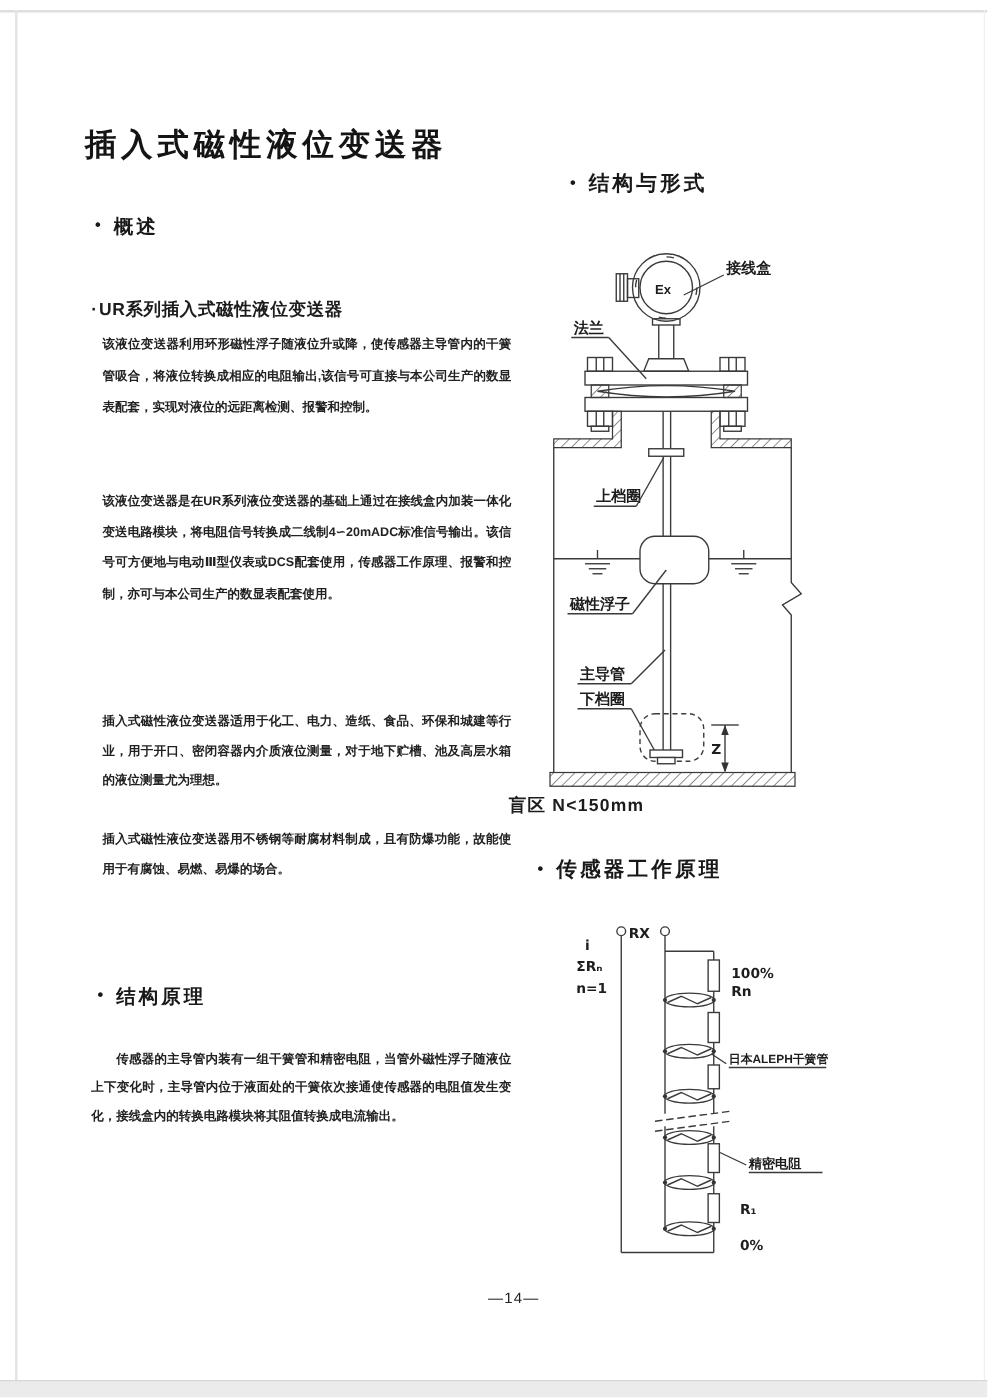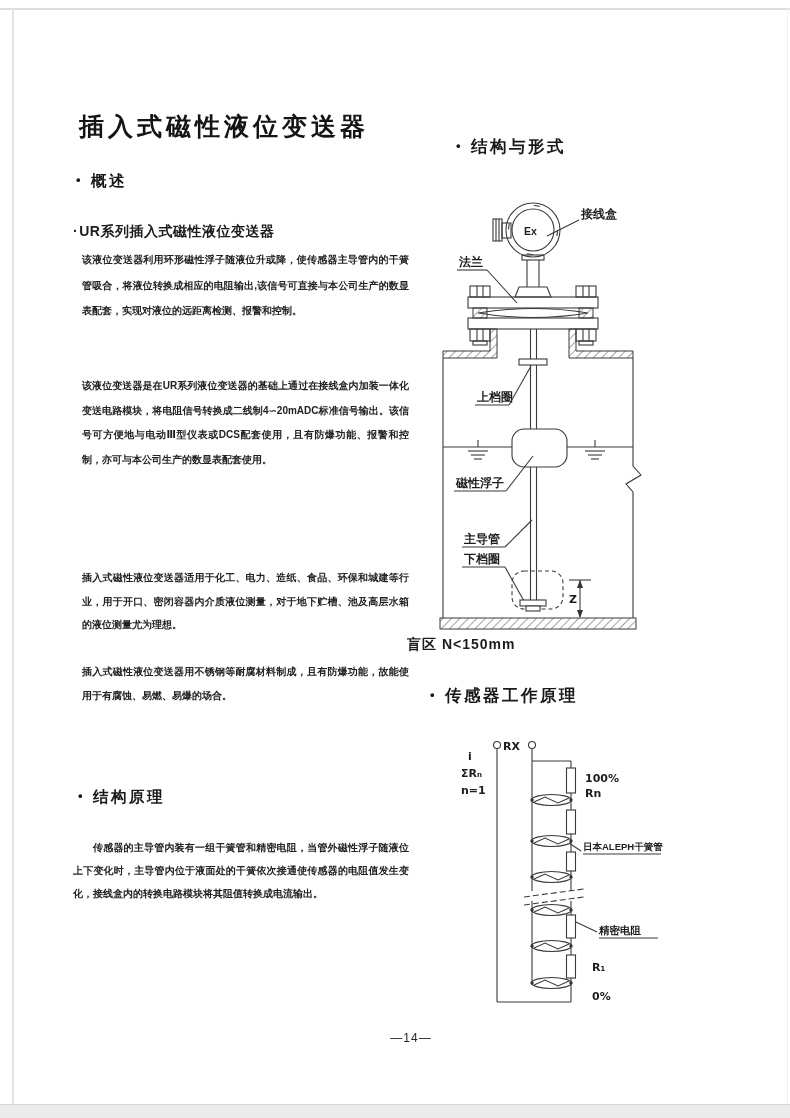--- a/index.html
+++ b/index.html
@@ -17,7 +17,7 @@
   .abs { position:absolute; }
 
   .title {
-    left:67px; top:98px; margin:12px;
+    left:67px; top:98px; margin:1px;
     font-size:25px; font-weight:bold; letter-spacing:4px; color:#141414;
   }
   .sec-head {

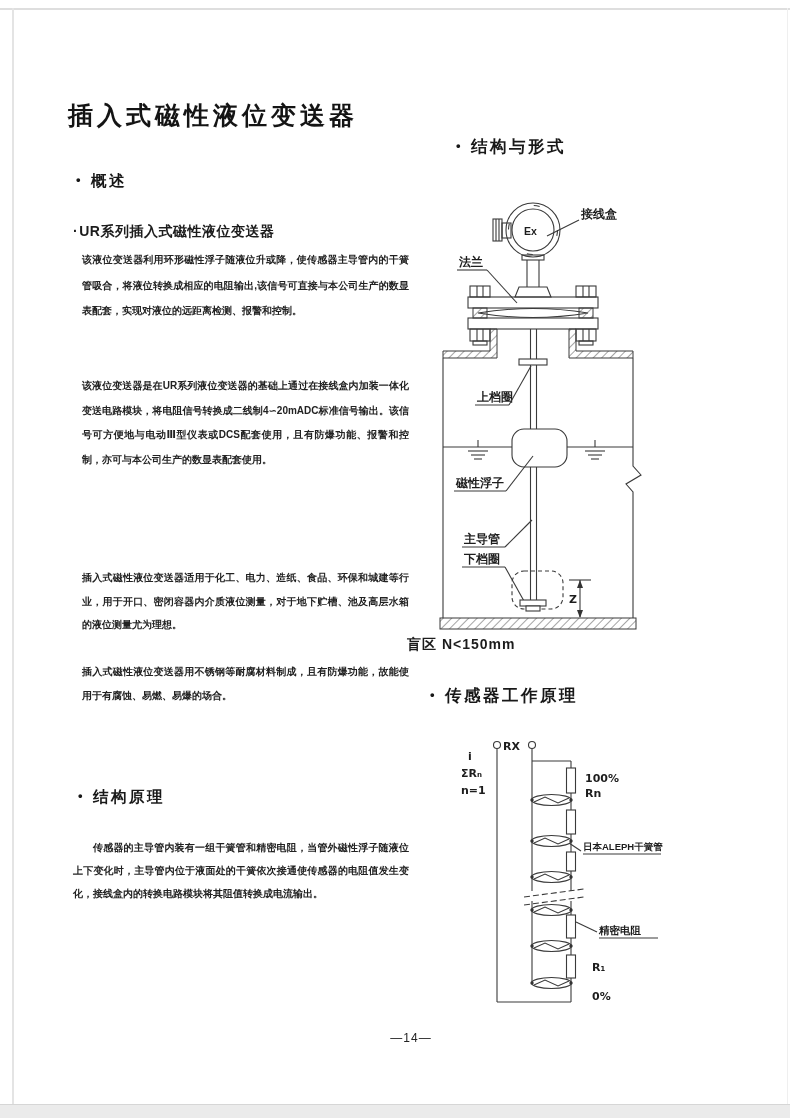--- a/index.html
+++ b/index.html
@@ -29,7 +29,7 @@
   .structure-head { left:456px; top:136px; font-size:16.5px; letter-spacing:2.5px; }
   .sensor-head    { left:430px; top:685px; font-size:16.5px; letter-spacing:2.5px; }
 
-  .item { width:336px; }
+  .item { width:336px;margin-top:16px; }
   .item-1 { left:73px; top:218px; }
   .item-2 { left:73px; top:374px; }
   .item-head {

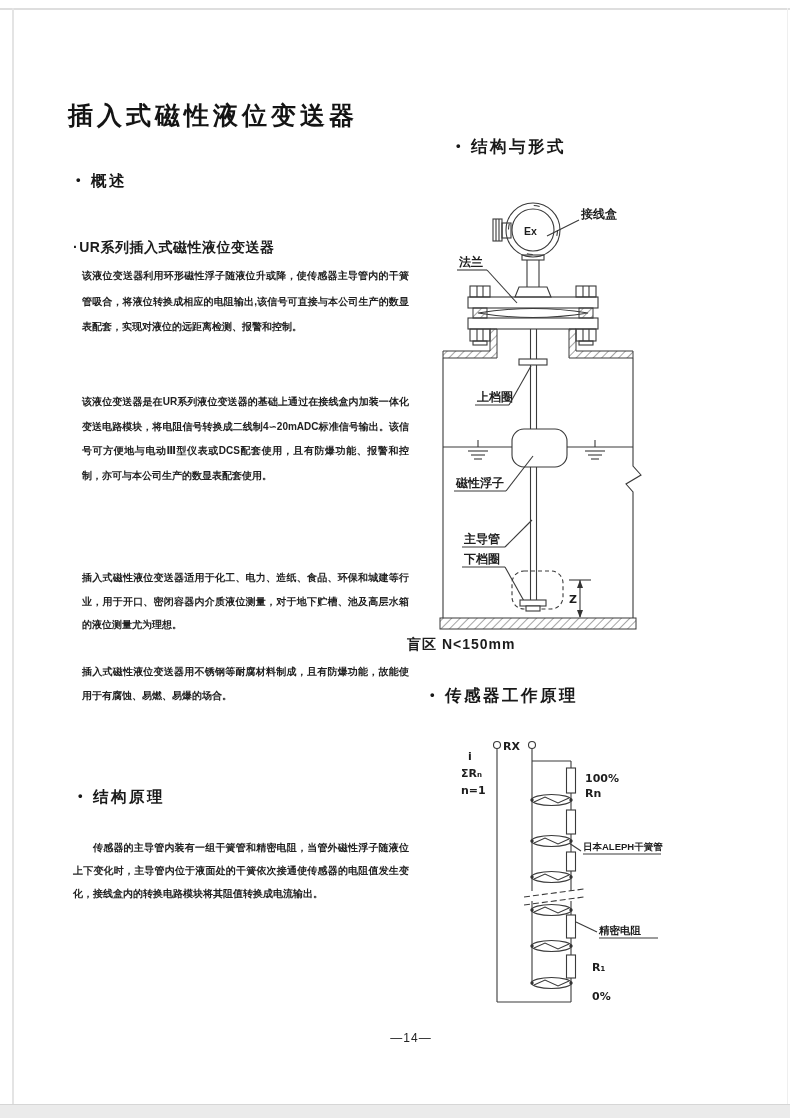--- a/index.html
+++ b/index.html
@@ -97,7 +97,7 @@
 </div>
 
 <div class="abs item item-2">
-  <div class="item-body">该液位变送器是在UR系列液位变送器的基础上通过在接线盒内加装一体化变送电路模块，将电阻信号转换成二线制4∽20mADC标准信号输出。该信号可方便地与电动Ⅲ型仪表或DCS配套使用，且有防爆功能、报警和控制，亦可与本公司生产的数显表配套使用。</div>
+  <div class="item-body">该液位变送器是在UR系列液位变送器的基础上通过在接线盒内加装一体化变送电路模块，将电阻信号转换成二线制4∽20mADC标准信号输出。该信号可方便地与电动Ⅲ型仪表或DCS配套使用，传感器工作原理、报警和控制，亦可与本公司生产的数显表配套使用。</div>
 </div>
 
 <p class="abs para para-3">插入式磁性液位变送器适用于化工、电力、造纸、食品、环保和城建等行业，用于开口、密闭容器内介质液位测量，对于地下贮槽、池及高层水箱的液位测量尤为理想。</p>

